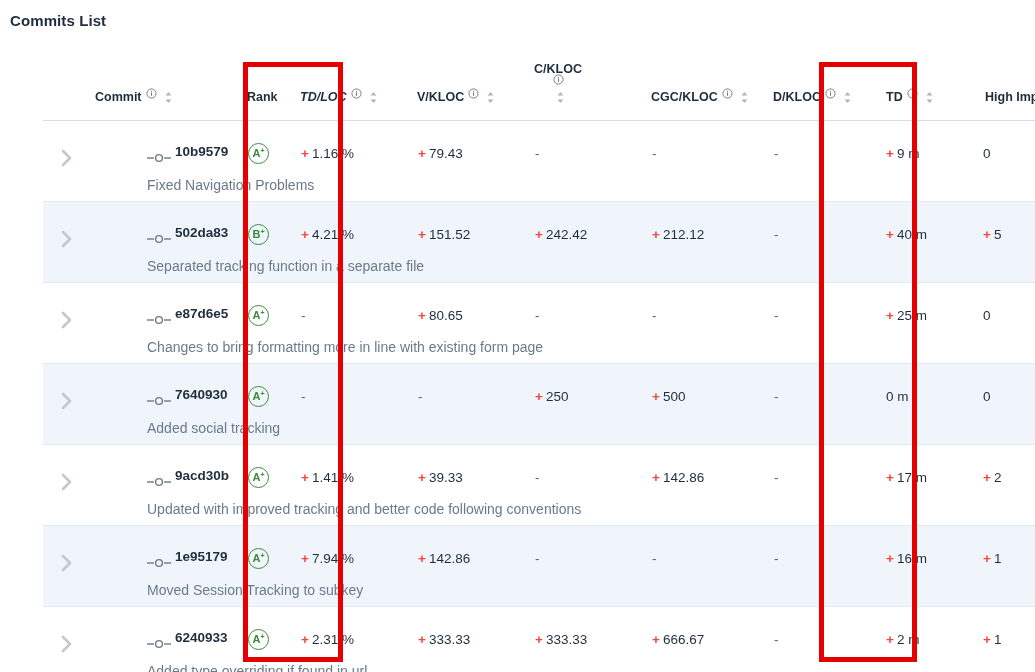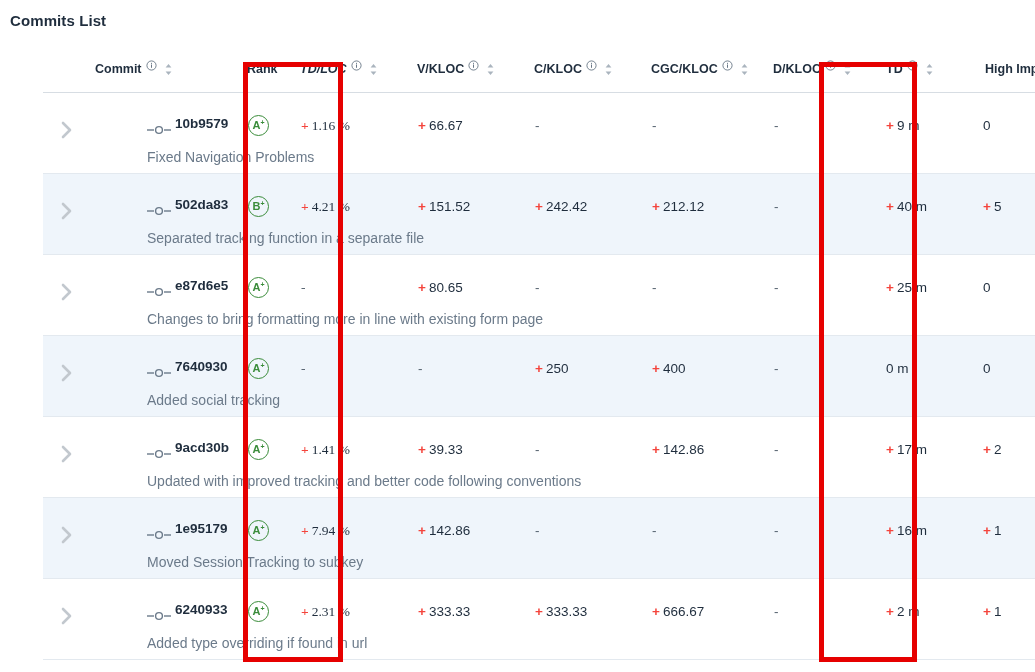--- a/index.html
+++ b/index.html
@@ -71,7 +71,7 @@
   th.th-rank   .hd { padding-left: 4px; }
   th.th-tdloc  .hd { padding-left: 14px; font-style: italic; }
   th.th-vkloc  .hd { padding-left: 14px; }
-  th.th-ckloc  .hd { padding-left: 14px; }
+  th.th-ckloc  .hd { padding-left: 14px; flex-direction: column; }
   th.th-cgc    .hd { padding-left: 14px; }
   th.th-dkloc  .hd { padding-left: 14px; }
   th.th-td     .hd { padding-left: 20px; }

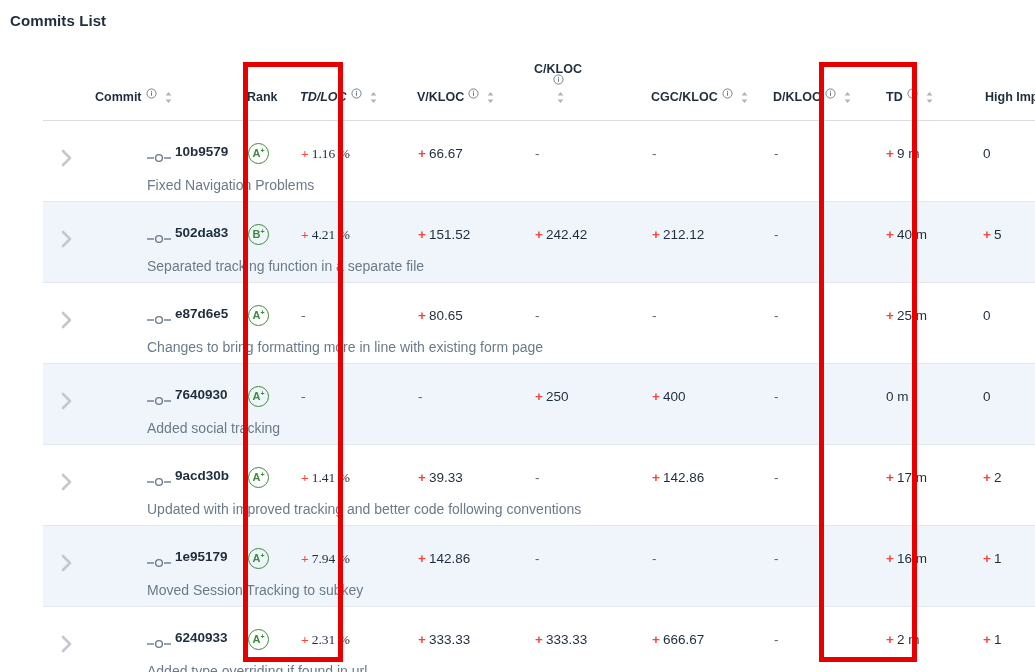--- a/index.html
+++ b/index.html
@@ -181,7 +181,7 @@
     color: #1f2d3d;
     white-space: nowrap;
   }
-  td.m-tdloc .metric { padding-left: 15px; font-family: Liberation Serif, serif; }
+  td.m-tdloc .metric { padding-left: 15px; }
   td.m-vkloc .metric { padding-left: 15px; }
   td.m-ckloc .metric { padding-left: 15px; }
   td.m-cgc   .metric { padding-left: 15px; }

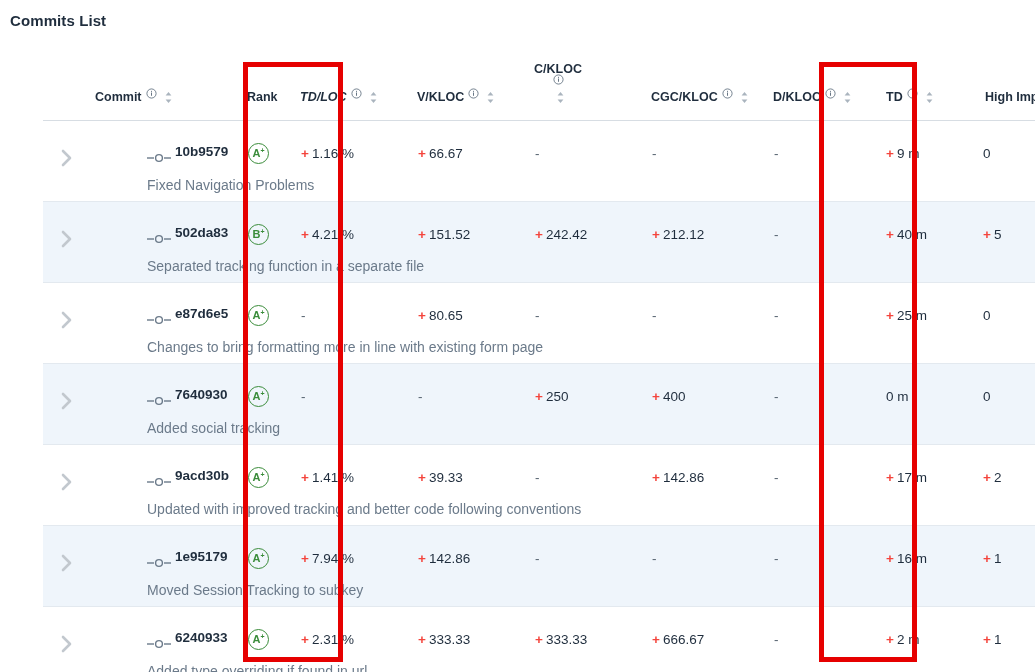--- a/index.html
+++ b/index.html
@@ -411,7 +411,7 @@
             <div class="metric"><span class="plus">+</span><span>1.16 %</span></div>
           </td>
           <td class="m-vkloc">
-            <div class="metric"><span class="plus">+</span><span>66.67</span></div>
+            <div class="metric"><span class="plus">+</span><span>79.43</span></div>
           </td>
           <td class="m-ckloc">
             <div class="metric"><span class="dash">-</span></div>

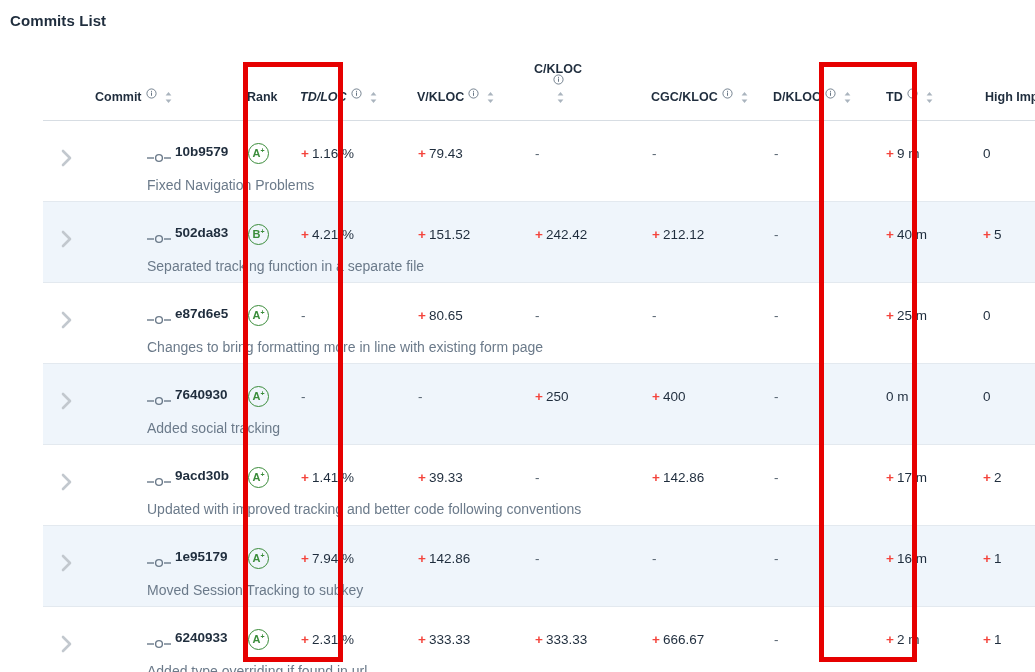--- a/index.html
+++ b/index.html
@@ -558,7 +558,7 @@
             <div class="metric"><span class="plus">+</span><span>250</span></div>
           </td>
           <td class="m-cgc">
-            <div class="metric"><span class="plus">+</span><span>400</span></div>
+            <div class="metric"><span class="plus">+</span><span>500</span></div>
           </td>
           <td class="m-dkloc">
             <div class="metric"><span class="dash">-</span></div>

